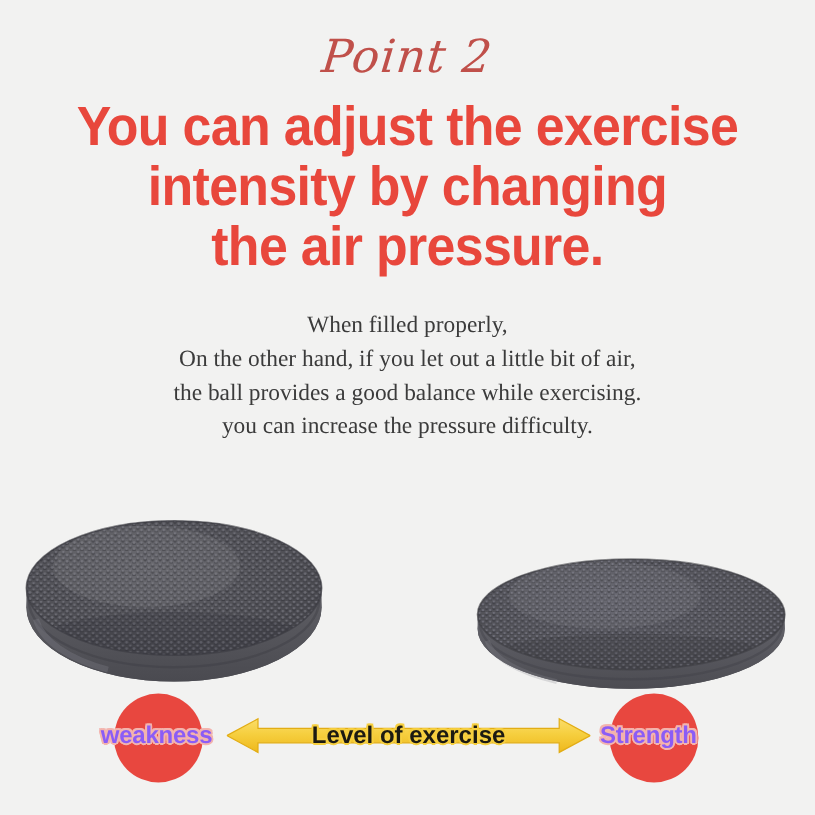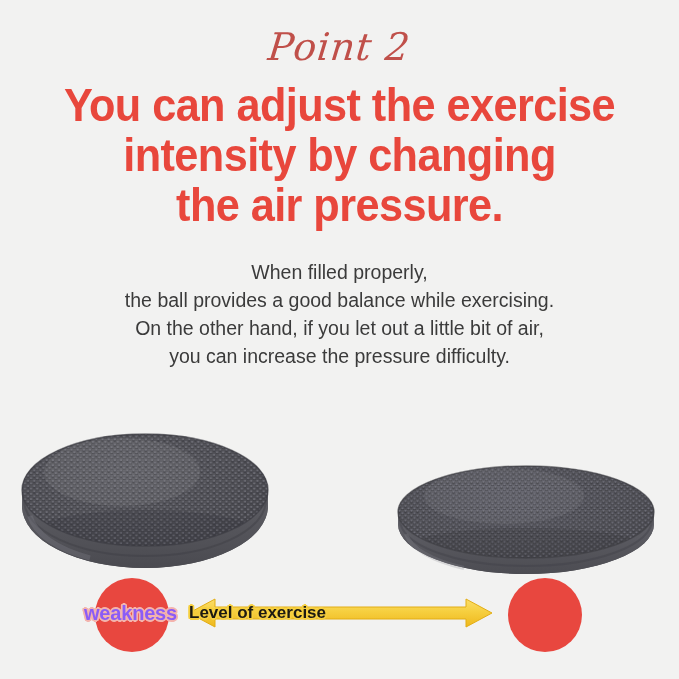--- a/index.html
+++ b/index.html
@@ -67,7 +67,7 @@
     color: #3b3b3b;
     font-size: 19.5px;
     line-height: 28px;
-    font-family: Liberation Sans, sans-serif;
+    font-family: Liberation Serif, serif;
   }
   .body-copy .bc-line { display: block; white-space: nowrap; }
 

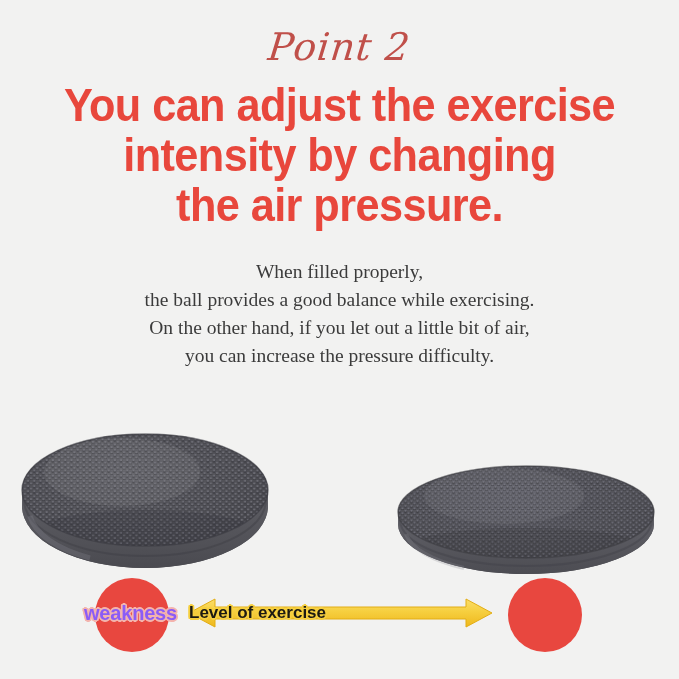--- a/index.html
+++ b/index.html
@@ -163,8 +163,8 @@
 
   <div class="body-copy">
     <span class="bc-line">When filled properly,</span>
+    <span class="bc-line">On the other hand, if you let out a little bit of air,</span>
     <span class="bc-line">the ball provides a good balance while exercising.</span>
-    <span class="bc-line">On the other hand, if you let out a little bit of air,</span>
     <span class="bc-line">you can increase the pressure difficulty.</span>
   </div>
 

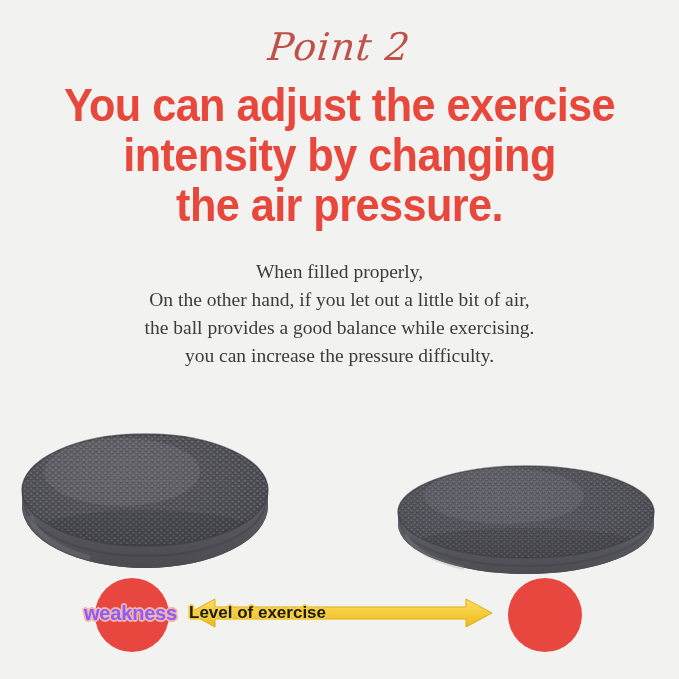--- a/index.html
+++ b/index.html
@@ -134,10 +134,10 @@
     left: 189px;
     top: 21px;
     width: 303px;
-    text-align: left;
+    text-align: center;
     font-family: "Liberation Sans", sans-serif;
     font-weight: bold;
-    font-size: 17px;
+    font-size: 20px;
     line-height: 28px;
     color: #1c1a12;
     white-space: nowrap;

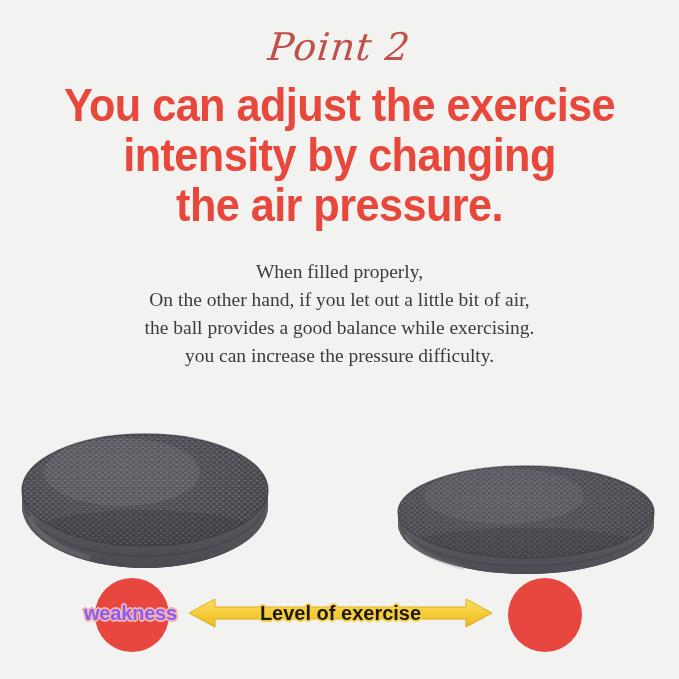--- a/index.html
+++ b/index.html
@@ -270,6 +270,7 @@
 
     <div class="scale-label" id="label-weakness">weakness</div>
 
+    <div class="scale-label" id="label-strength">Strength</div>
   </div>
 
 </div>

